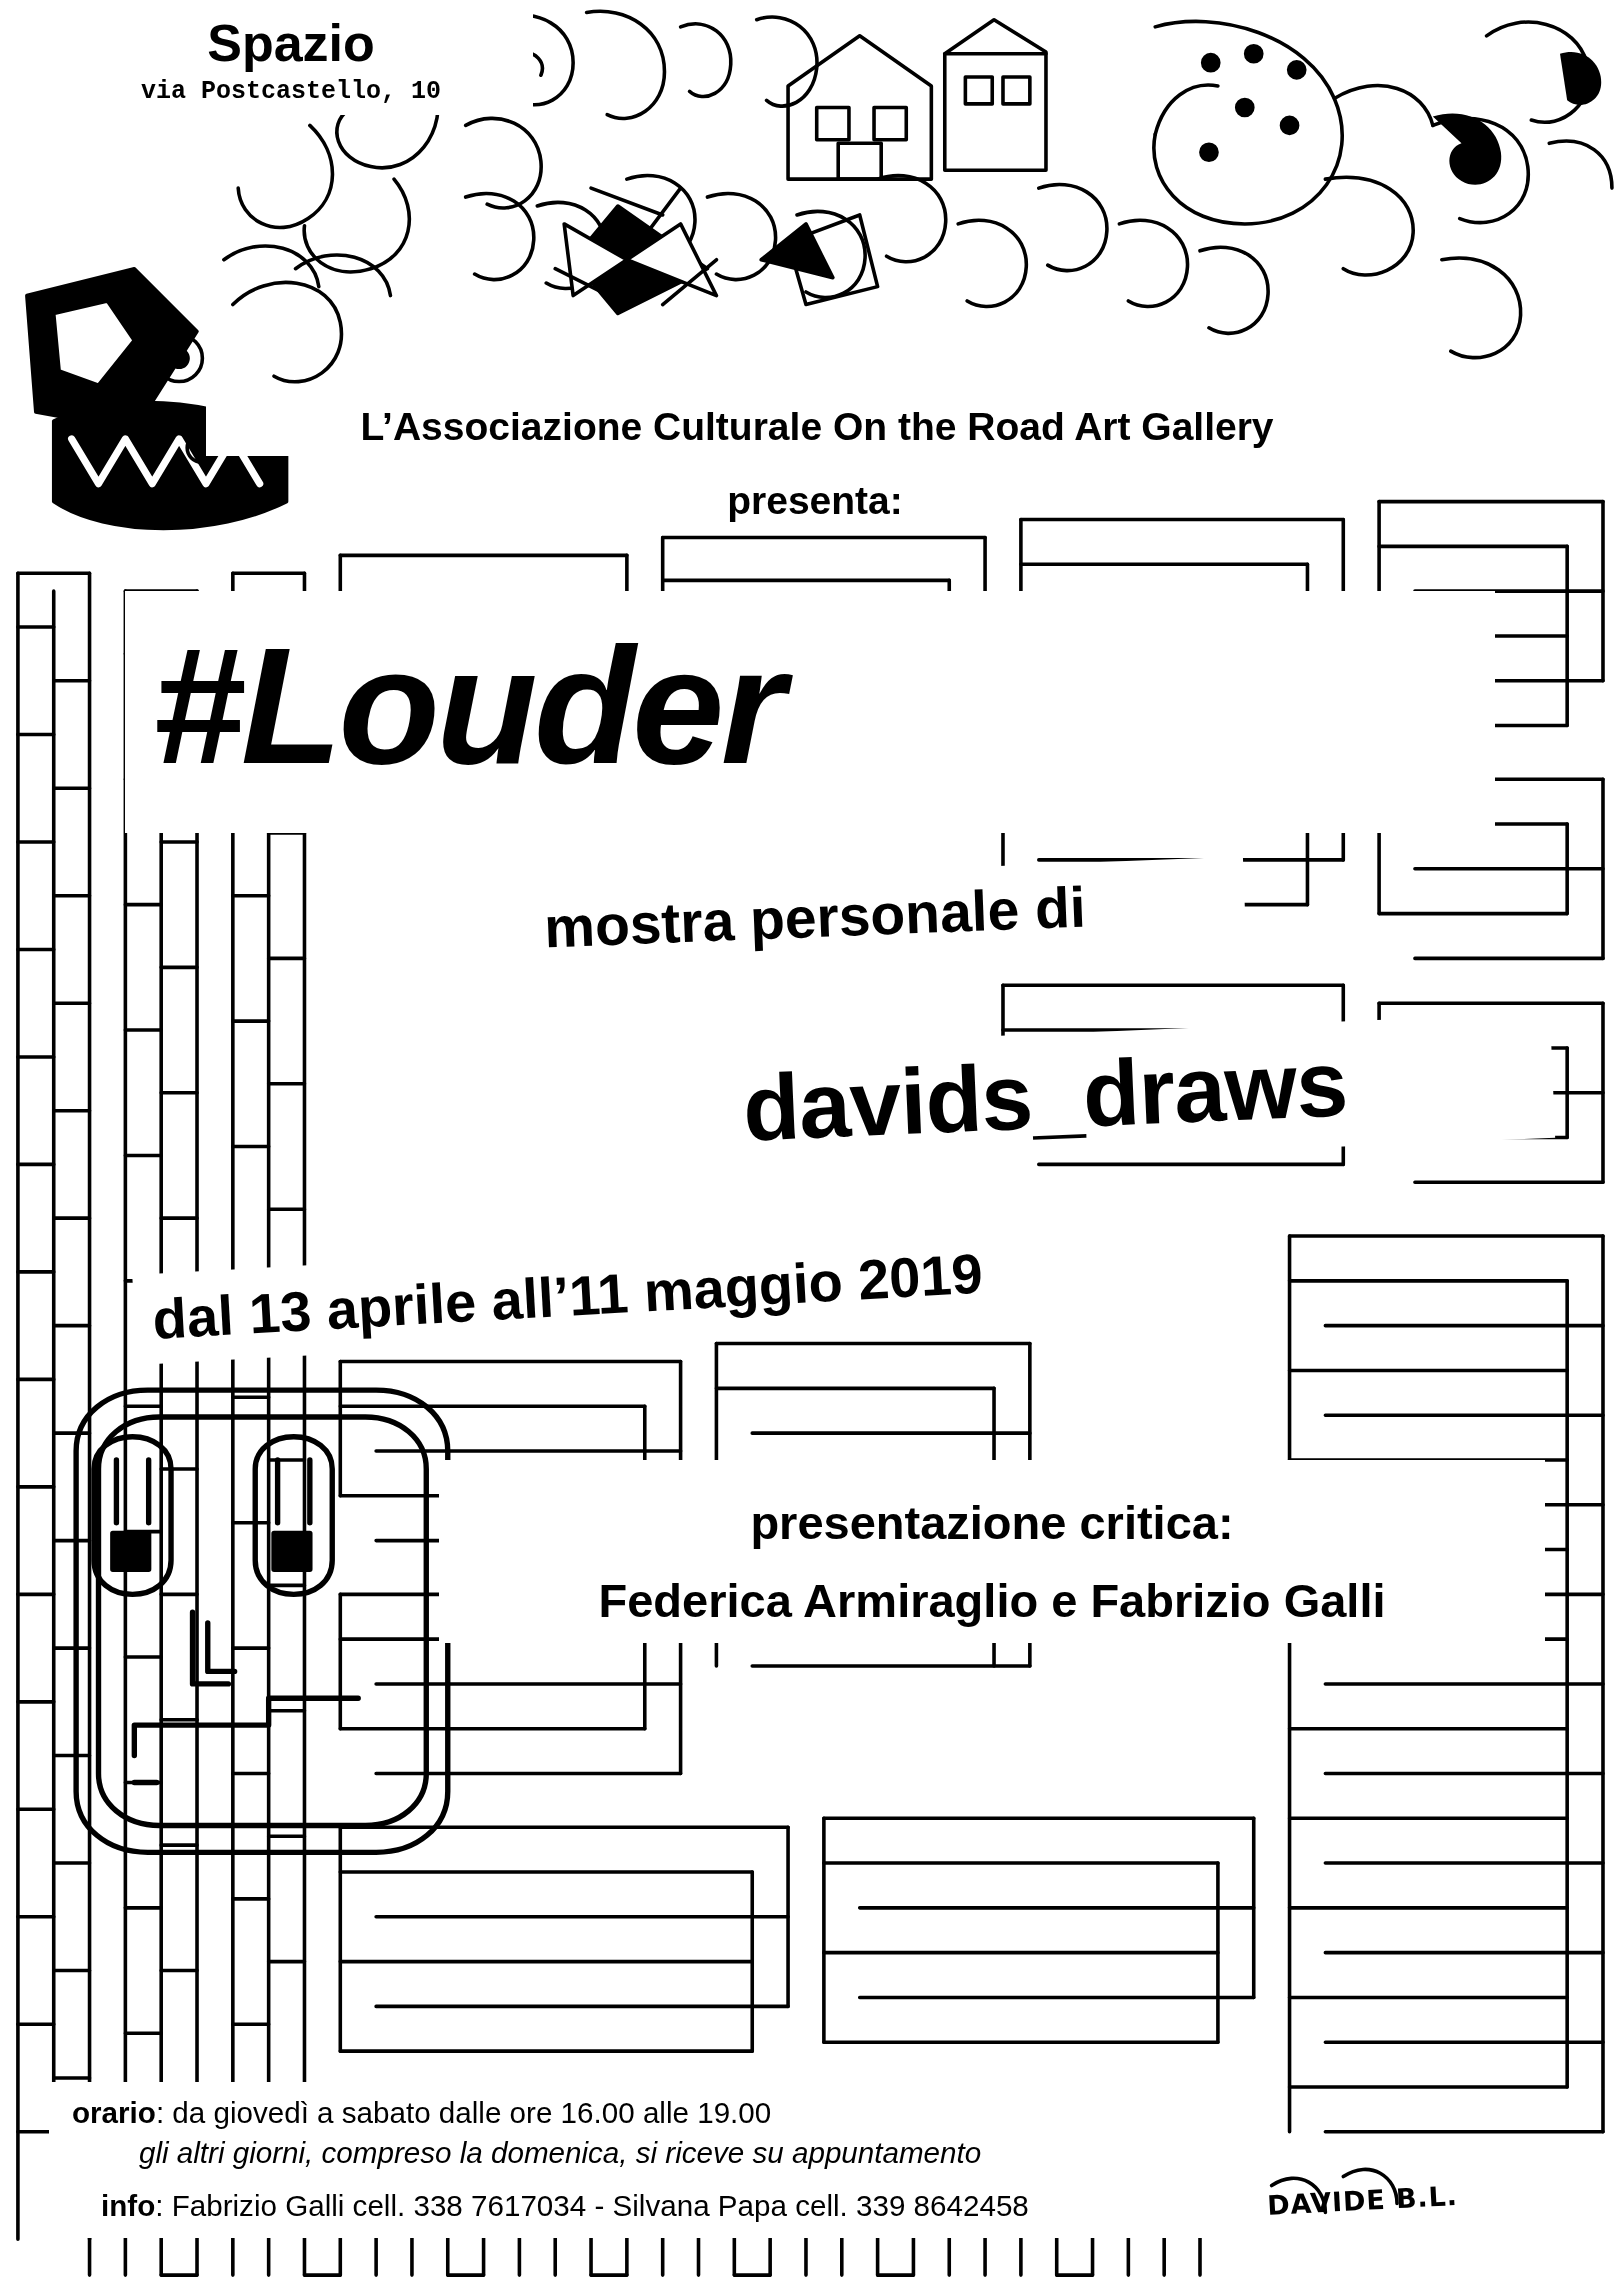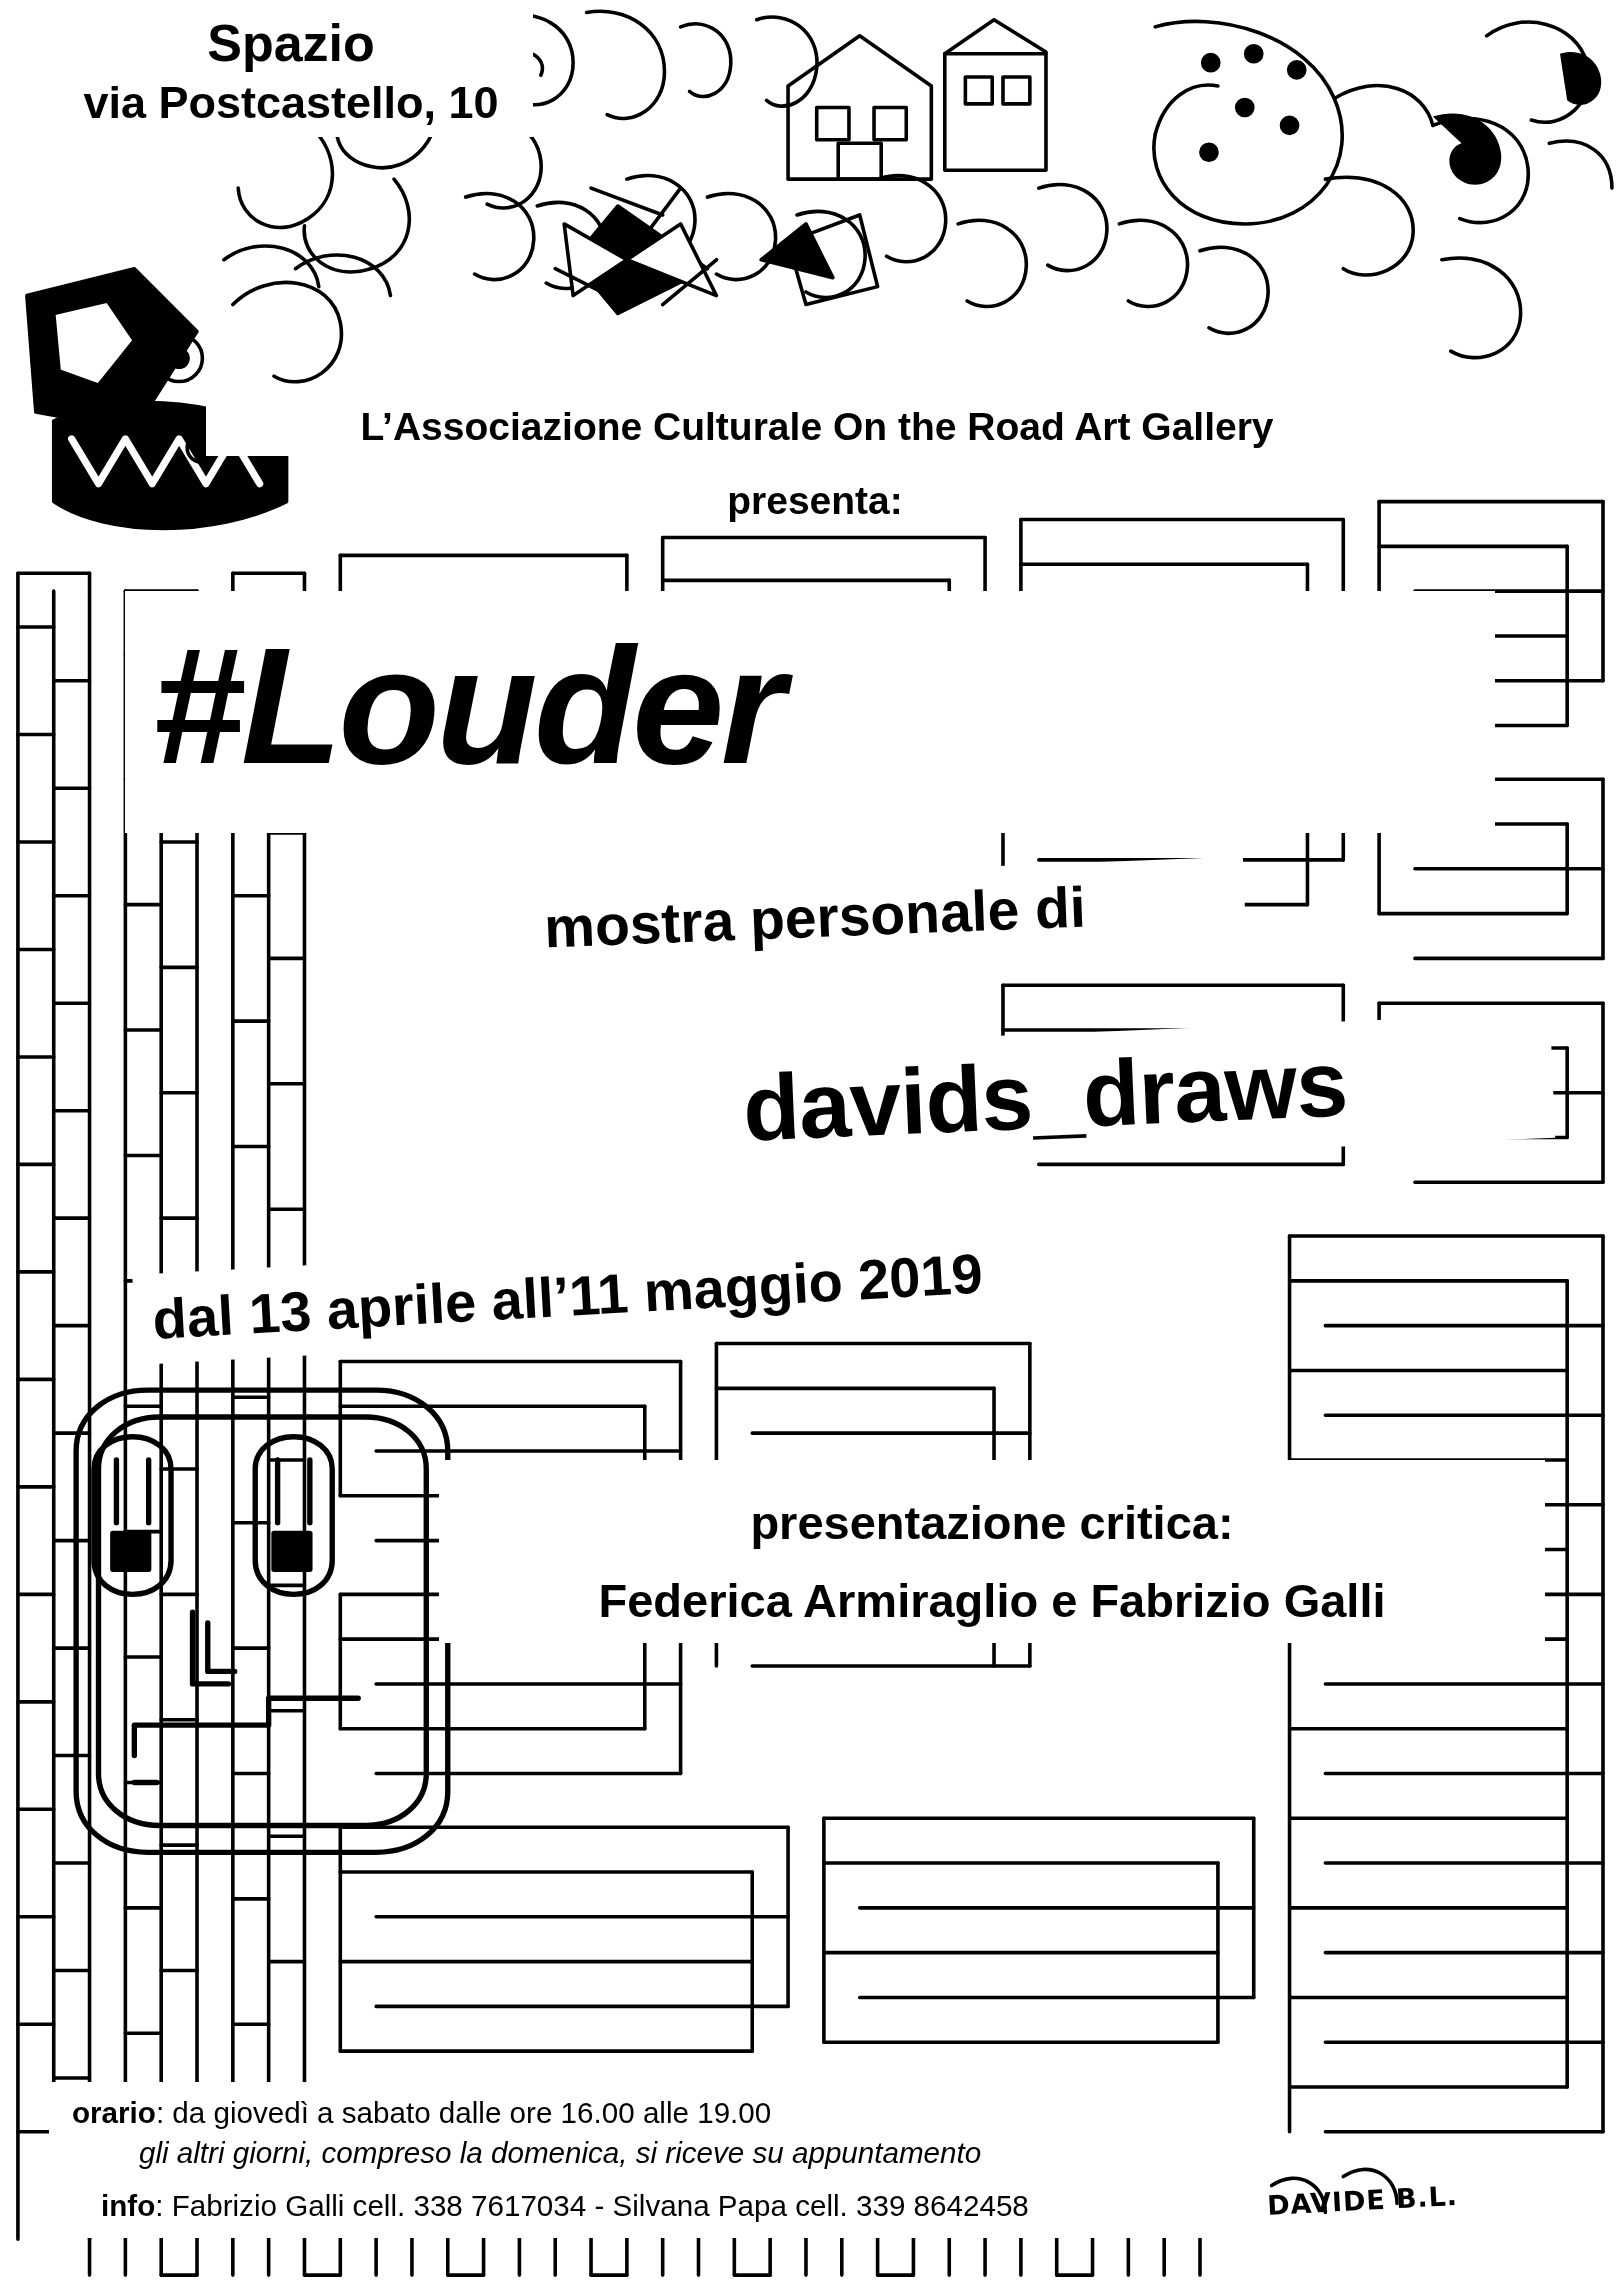--- a/index.html
+++ b/index.html
@@ -51,9 +51,10 @@
     font-weight: bold;
   }
   #venue-street {
-    font-size: 45px;
+    font-size: 25px;
     font-weight: bold;
     margin-top: 5.4px;
+    font-family: Liberation Mono, monospace;
   }
   #venue-city {
     font-size: 33px;

